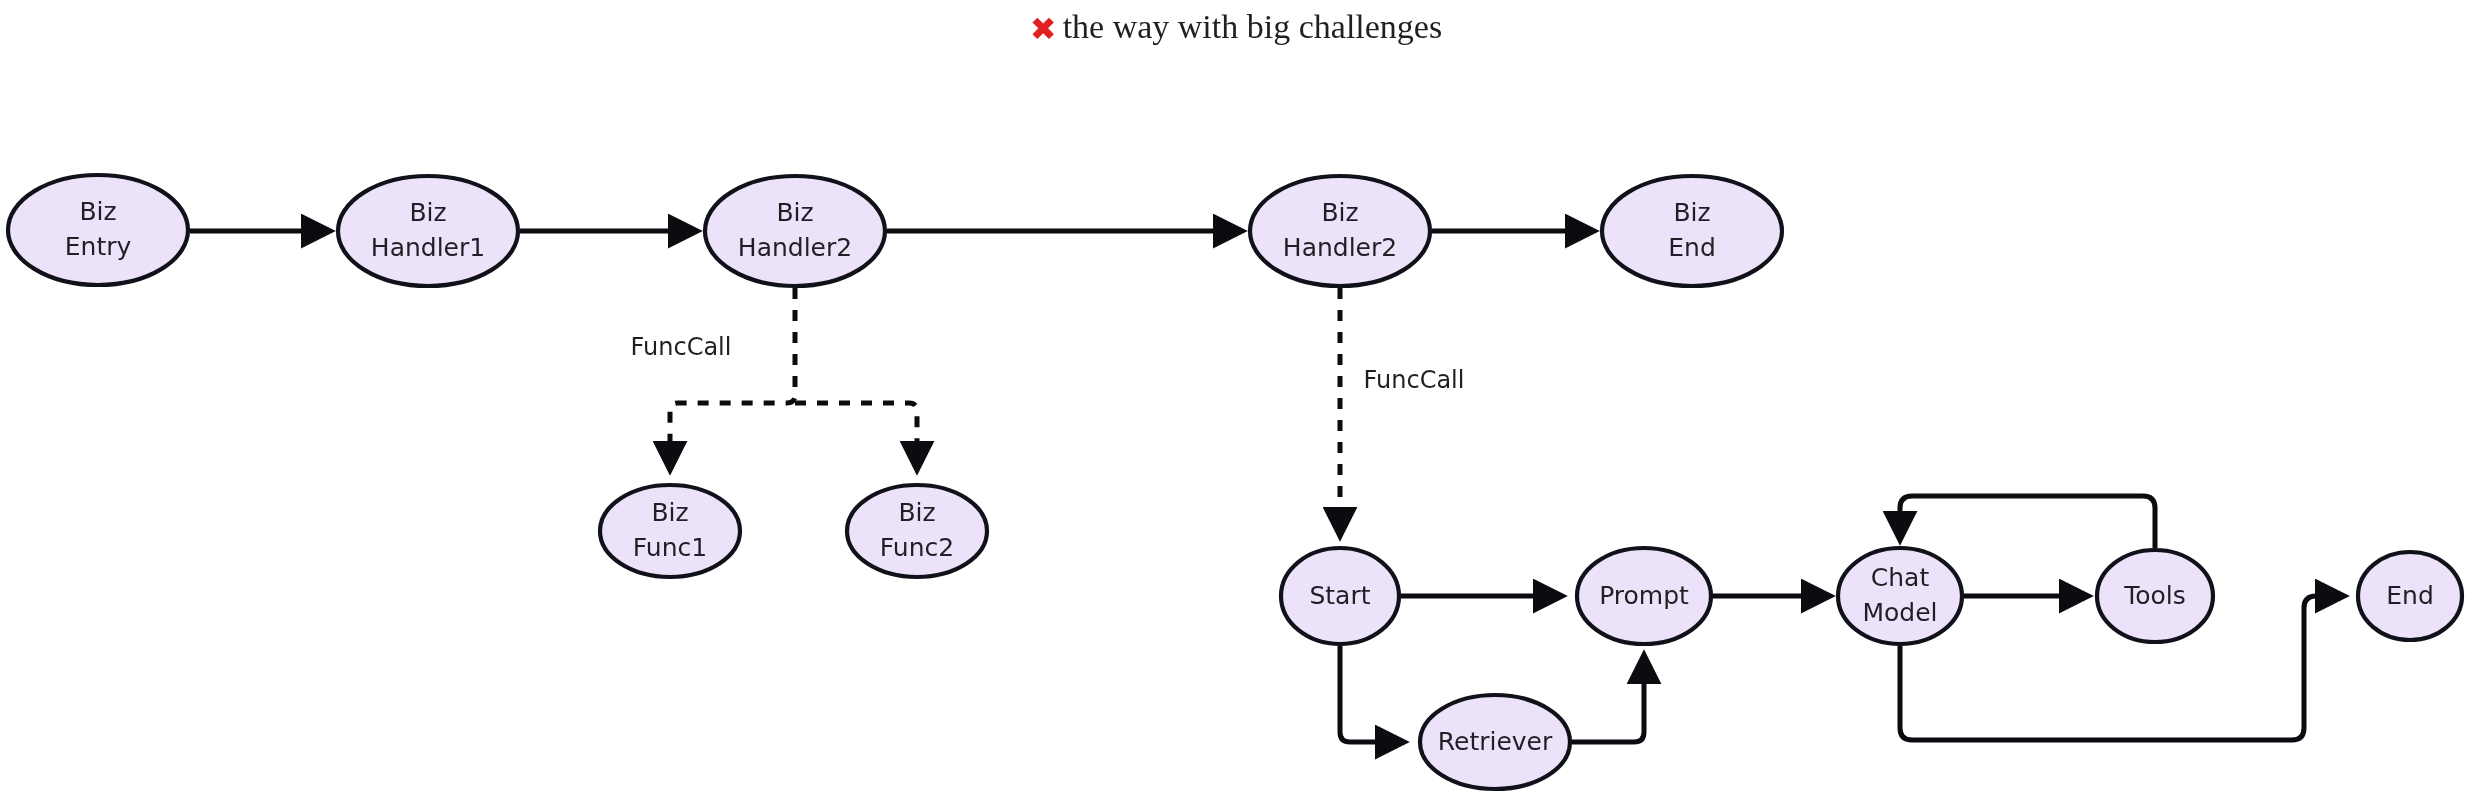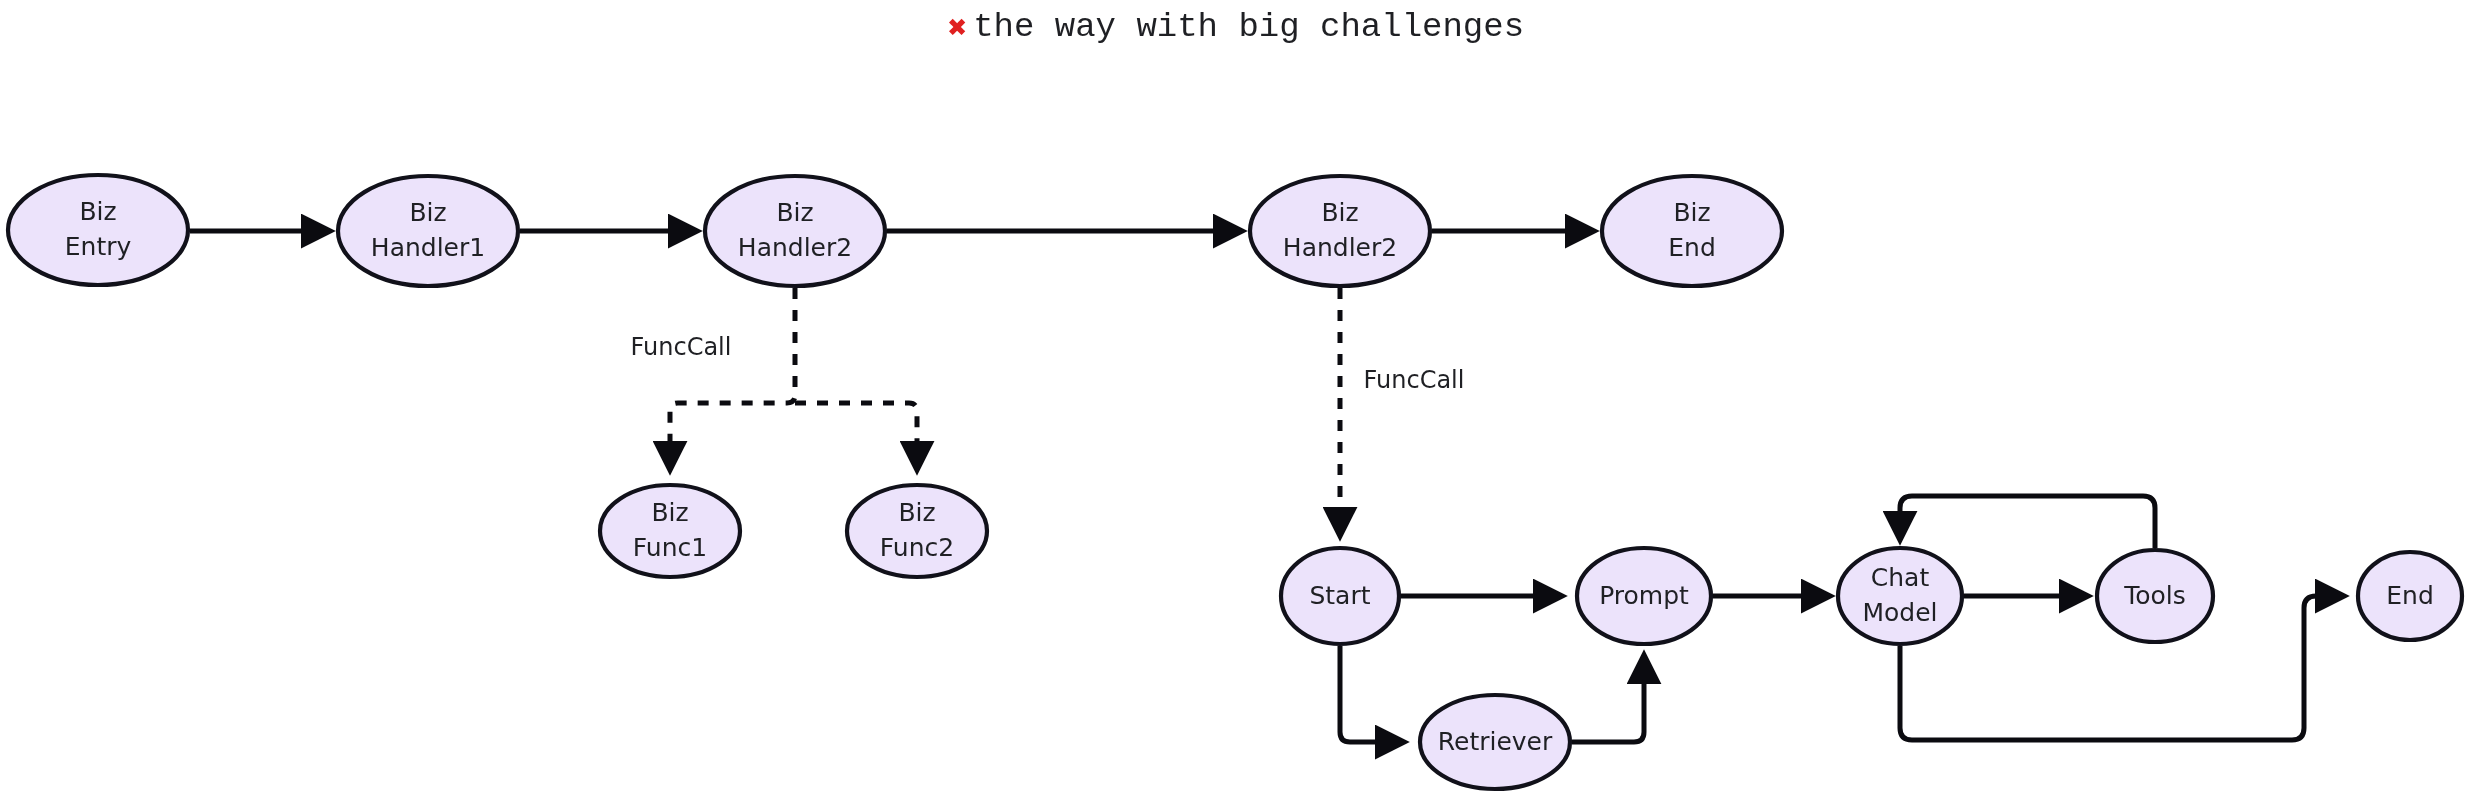--- a/index.html
+++ b/index.html
@@ -25,7 +25,7 @@
     text-align: center;
     font-size: 34px;
     color: #1f2024;
-    font-family: Liberation Mono, monospace;
+    font-family: Liberation Serif, serif;
     white-space: nowrap;
   }
   #title .x-mark {

